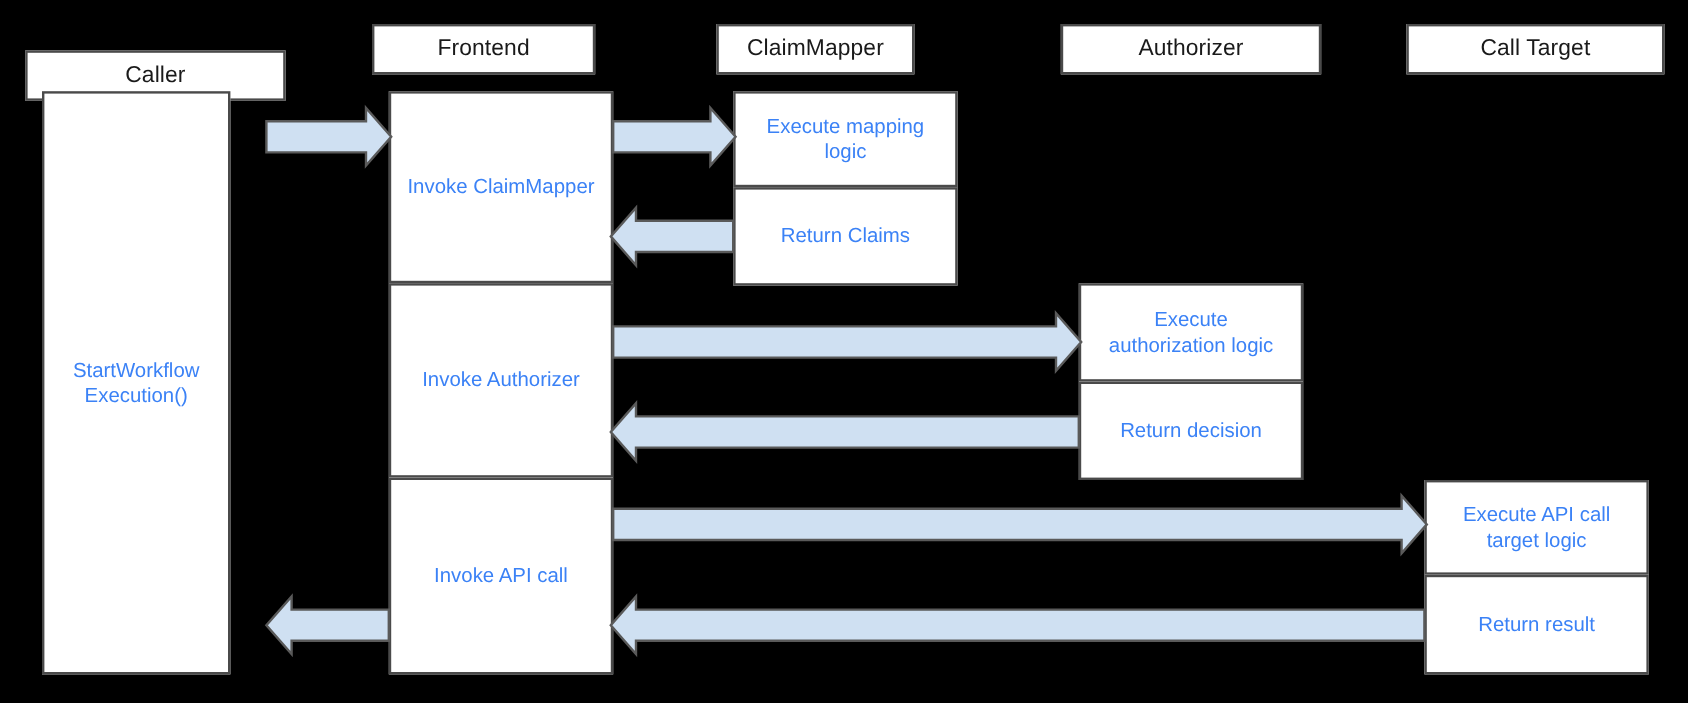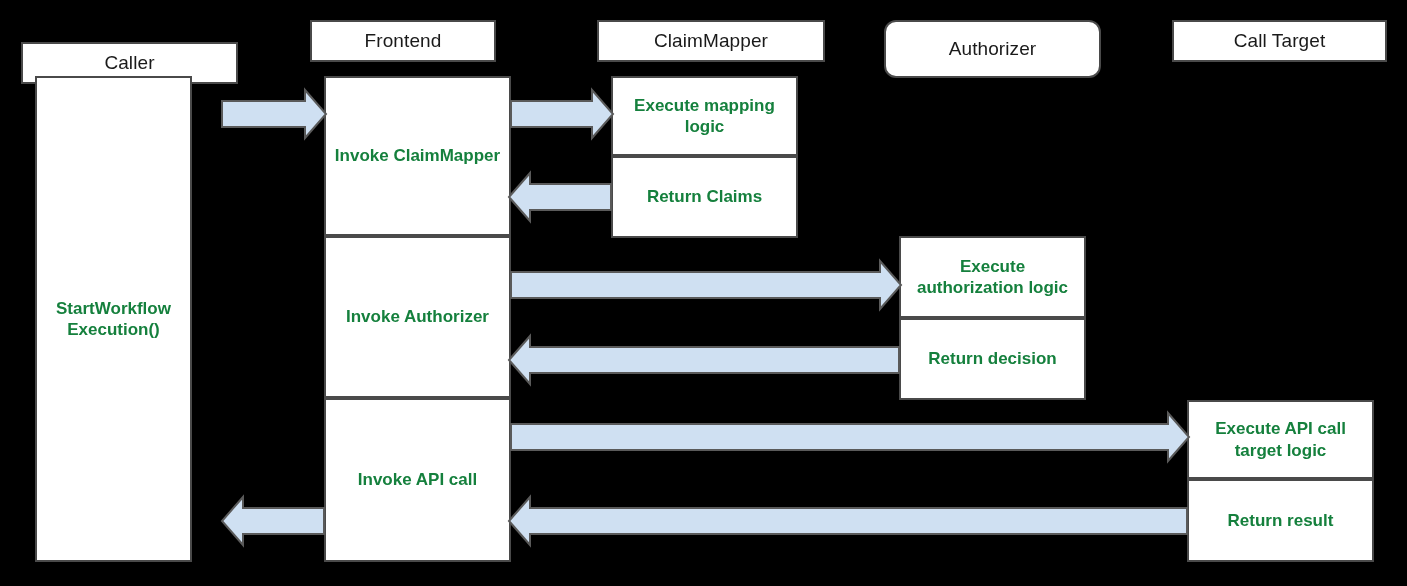--- a/index.html
+++ b/index.html
@@ -80,7 +80,7 @@
     <span>Frontend</span>
   </div>
 
-  <div class="lane-header" style="left:597px; top:20px; width:228px; height:42px;">
+  <div class="lane-header" style="left:597px; top:20px; width:165px; height:42px;">
     <span>ClaimMapper</span>
   </div>
 

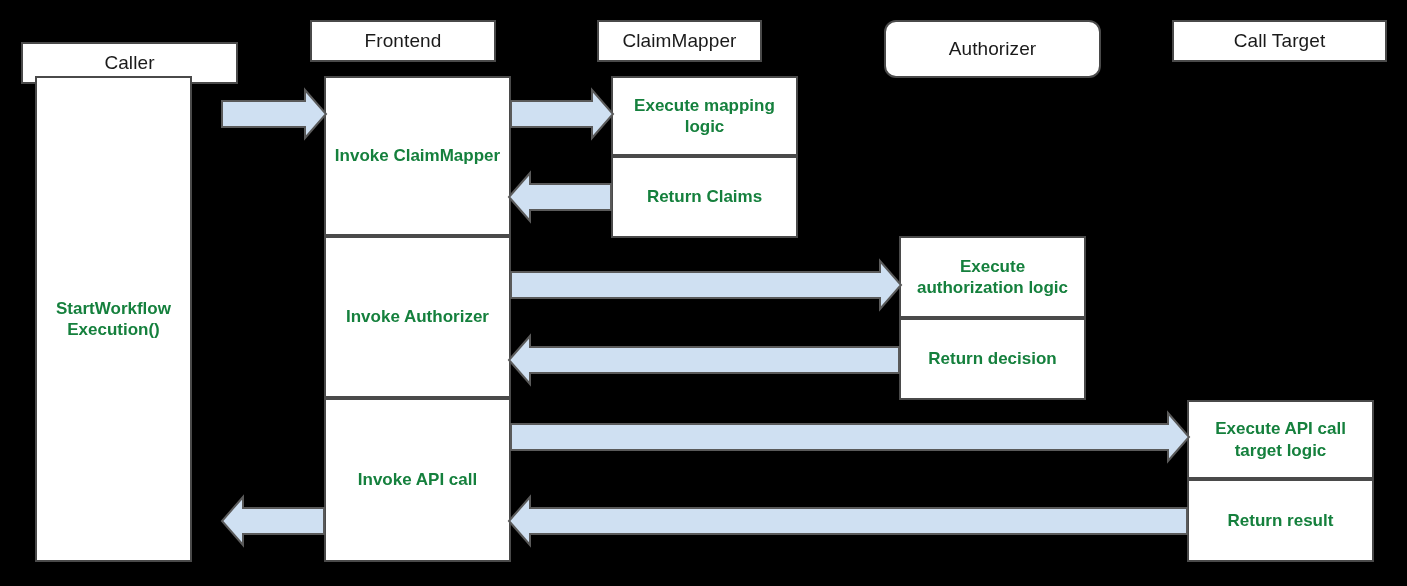--- a/index.html
+++ b/index.html
@@ -84,7 +84,7 @@
     <span>ClaimMapper</span>
   </div>
 
-  <div class="lane-header" style="left:884px; top:20px; width:217px; height:58px;border-radius:12px;">
+  <div class="lane-header" style="left:884px; top:20px; width:217px; height:42px;">
     <span>Authorizer</span>
   </div>
 

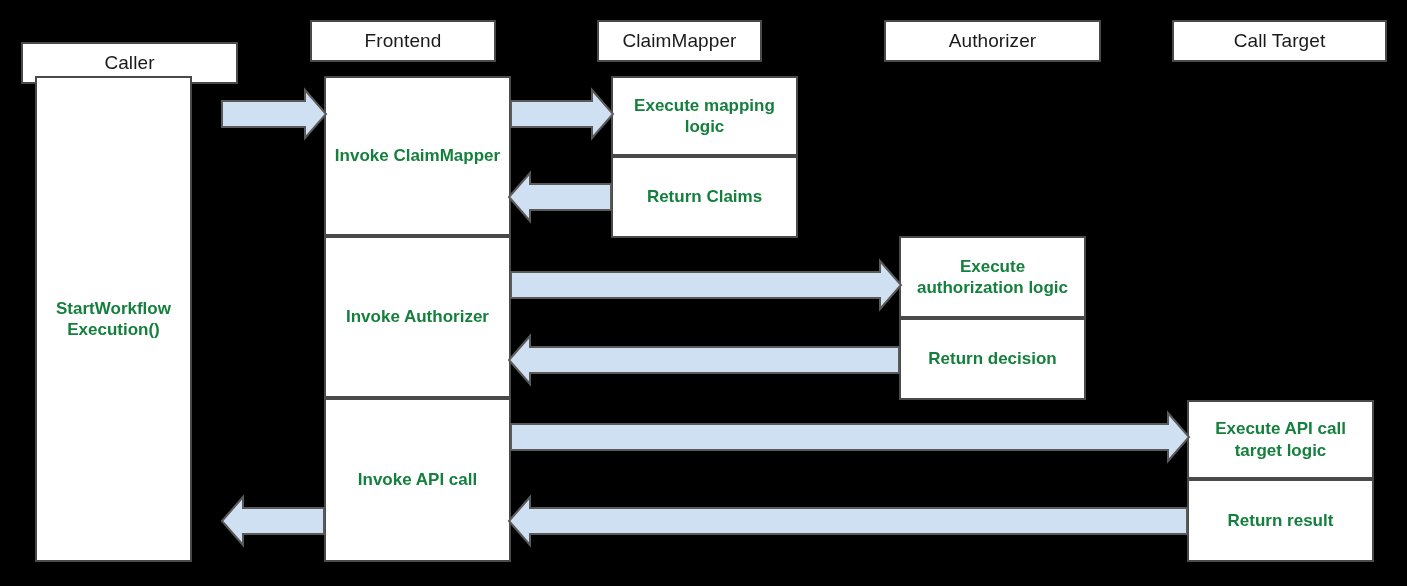--- a/index.html
+++ b/index.html
@@ -43,9 +43,9 @@
     display: flex;
     align-items: center;
     justify-content: center;
-    color: #15803d;
+    color: #3b82f6;
     font-size: 17px;
-    font-weight: 700;
+    font-weight: 400;
     line-height: 1.25;
     text-align: center;
     padding: 2px 6px;

